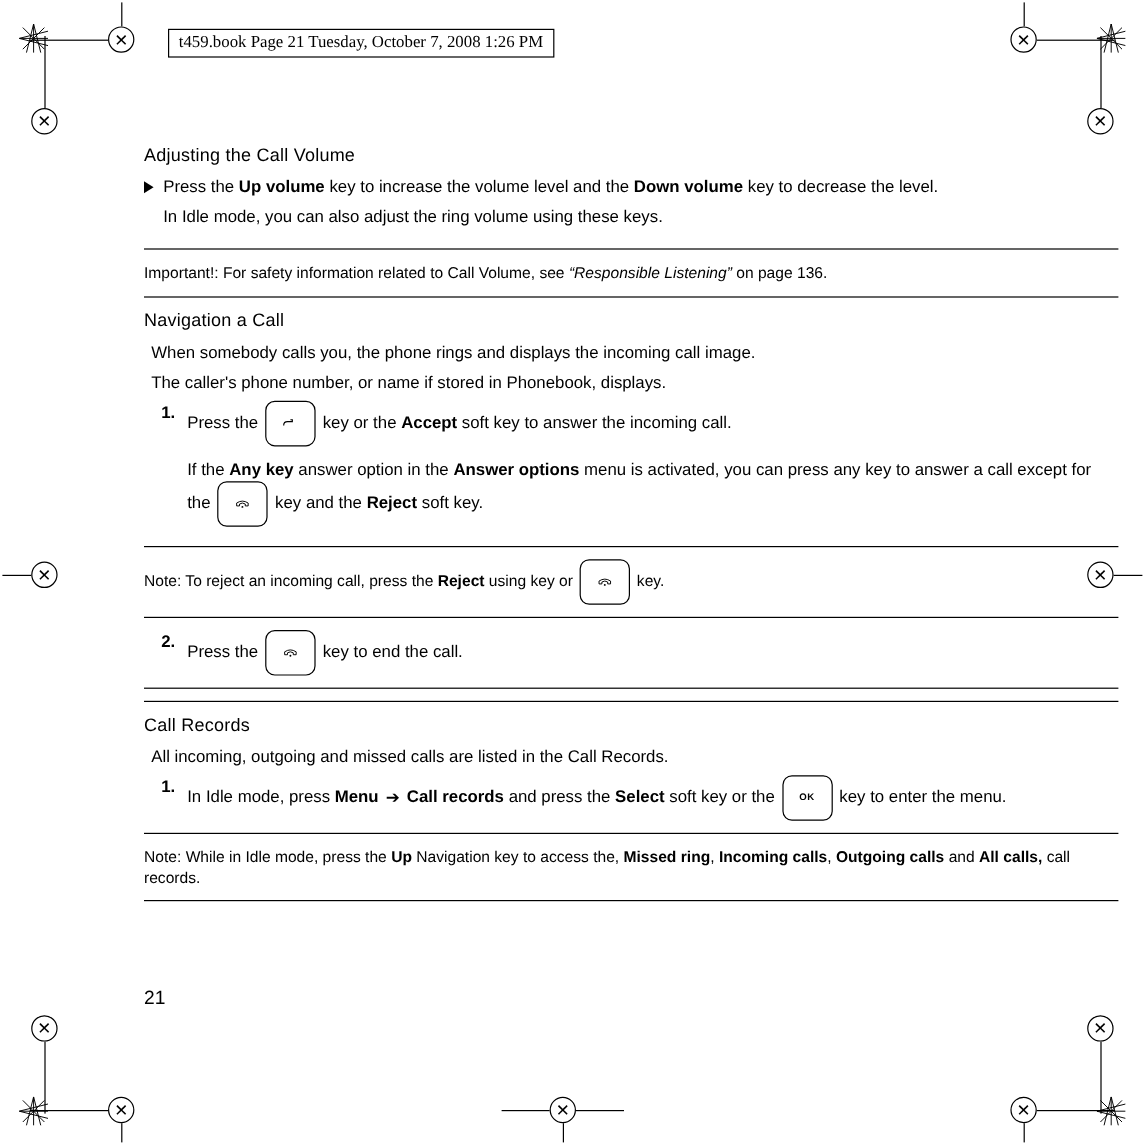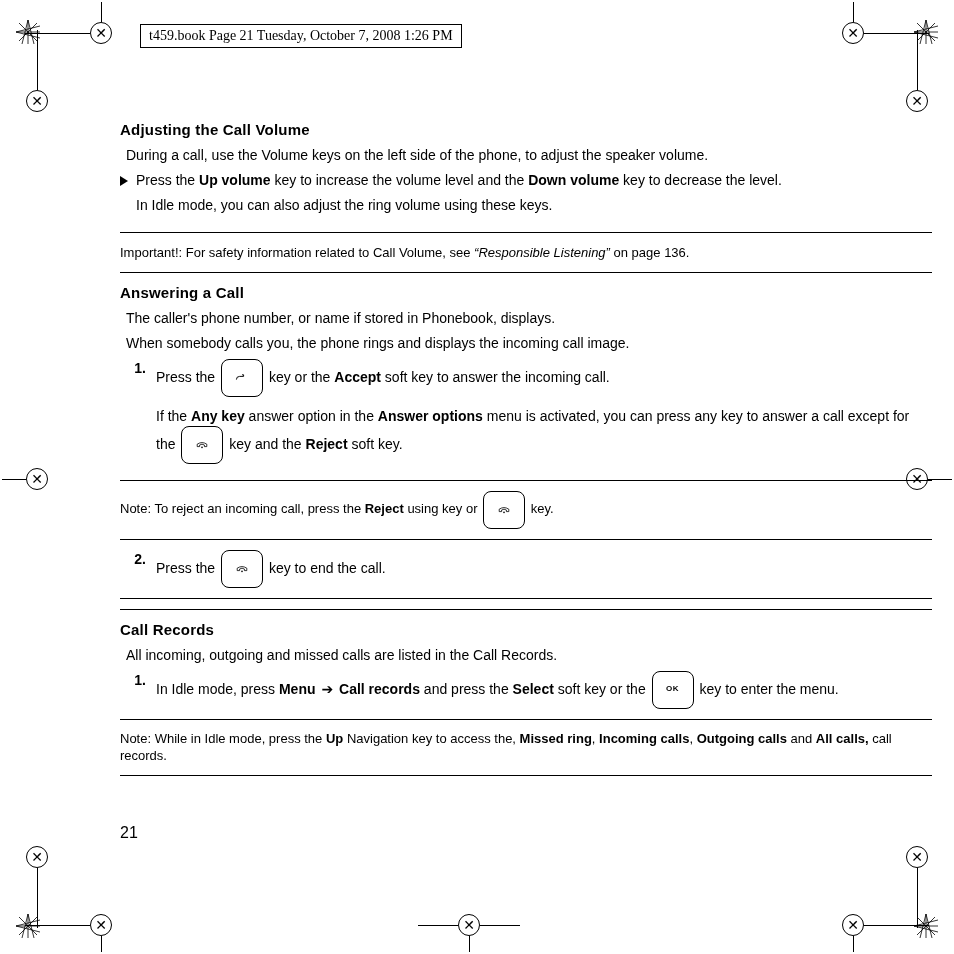--- a/index.html
+++ b/index.html
@@ -16,7 +16,7 @@
   .titlebar{position:absolute;left:140px;top:24px;height:22px;border:1px solid #000;padding:0 8px;display:flex;align-items:center;font-family:"Times New Roman",serif;font-size:14px}
   
   .content{position:absolute;left:120px;right:22px;top:110px;bottom:100px;}
-  h2{font-size:15px;font-weight:700;margin:10px 0 4px;font-family:Arial,Helvetica,sans-serif;letter-spacing:.2px}
+  h2{font-size:15px;font-weight:400;margin:10px 0 4px;font-family:Arial,Helvetica,sans-serif;letter-spacing:.2px}
   p{margin:6px 0}
   .intro{margin-left:6px}
   .bullet-row{display:flex;align-items:flex-start;margin:6px 0 17px}

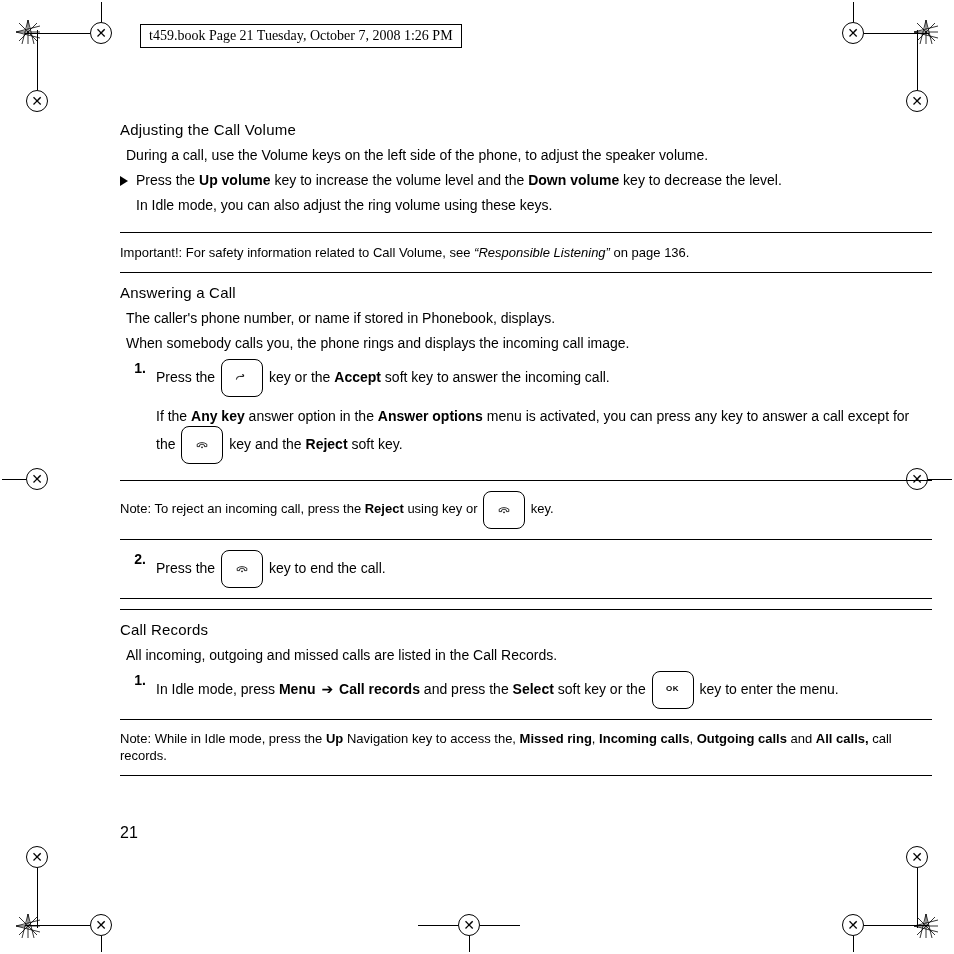--- a/index.html
+++ b/index.html
@@ -178,7 +178,6 @@
   <div class="content">
 
     <h2>Adjusting the Call Volume</h2>
-    <p class="intro">During a call, use the Volume keys on the left side of the phone, to adjust the speaker volume.</p>
     <div class="bullet-row">
       <div class="arrow-icon"></div>
       <div>

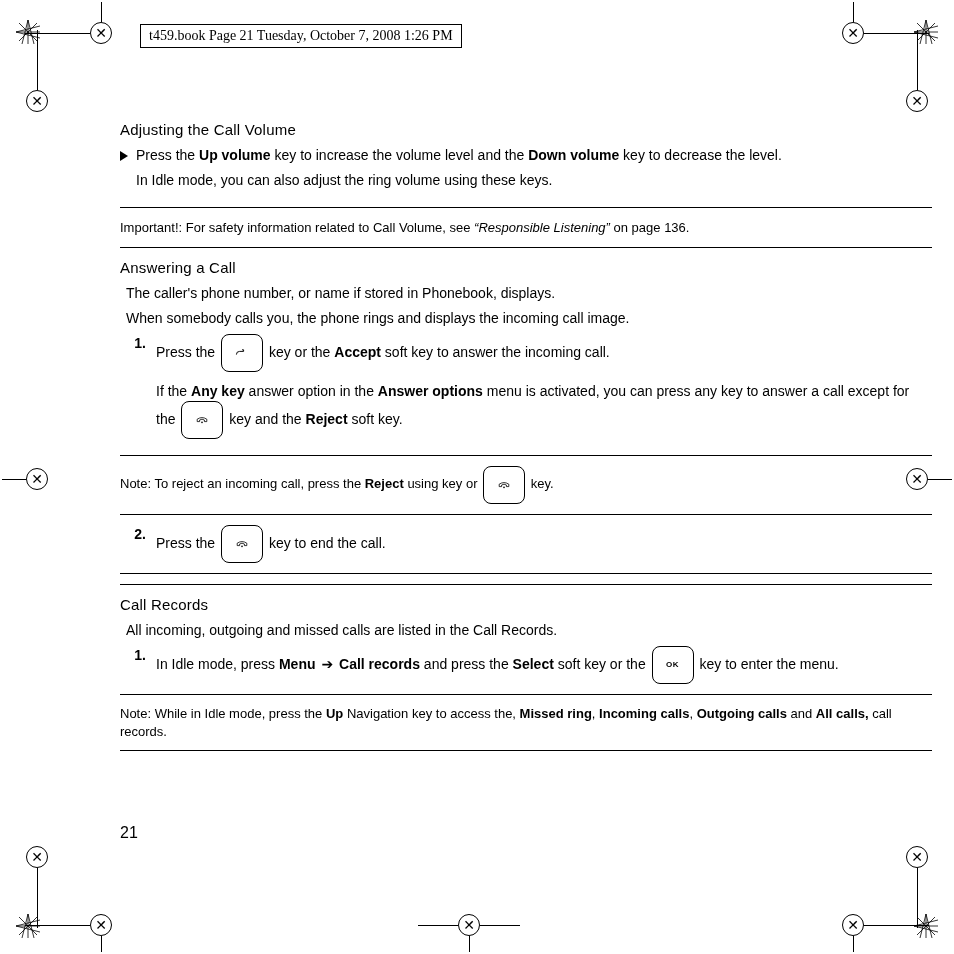--- a/index.html
+++ b/index.html
@@ -191,7 +191,7 @@
     </div>
     <hr class="rule">
 
-    <h2>Answering a Call</h2>
+    <h2>Navigation a Call</h2>
     <p class="intro">The caller's phone number, or name if stored in Phonebook, displays.</p>
     <p class="intro">When somebody calls you, the phone rings and displays the incoming call image.</p>
 

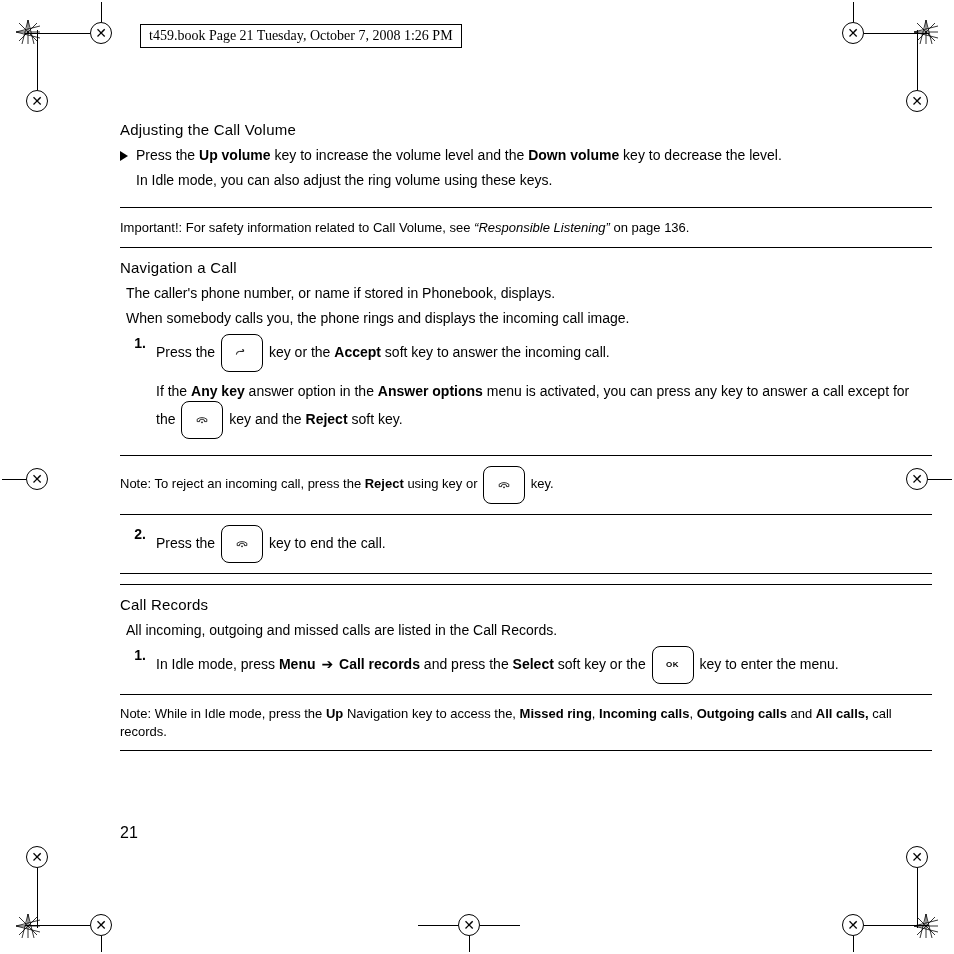--- a/index.html
+++ b/index.html
@@ -192,8 +192,8 @@
     <hr class="rule">
 
     <h2>Navigation a Call</h2>
+    <p class="intro">When somebody calls you, the phone rings and displays the incoming call image.</p>
     <p class="intro">The caller's phone number, or name if stored in Phonebook, displays.</p>
-    <p class="intro">When somebody calls you, the phone rings and displays the incoming call image.</p>
 
     <div class="ol-row">
       <div class="ol-num">1.</div>

